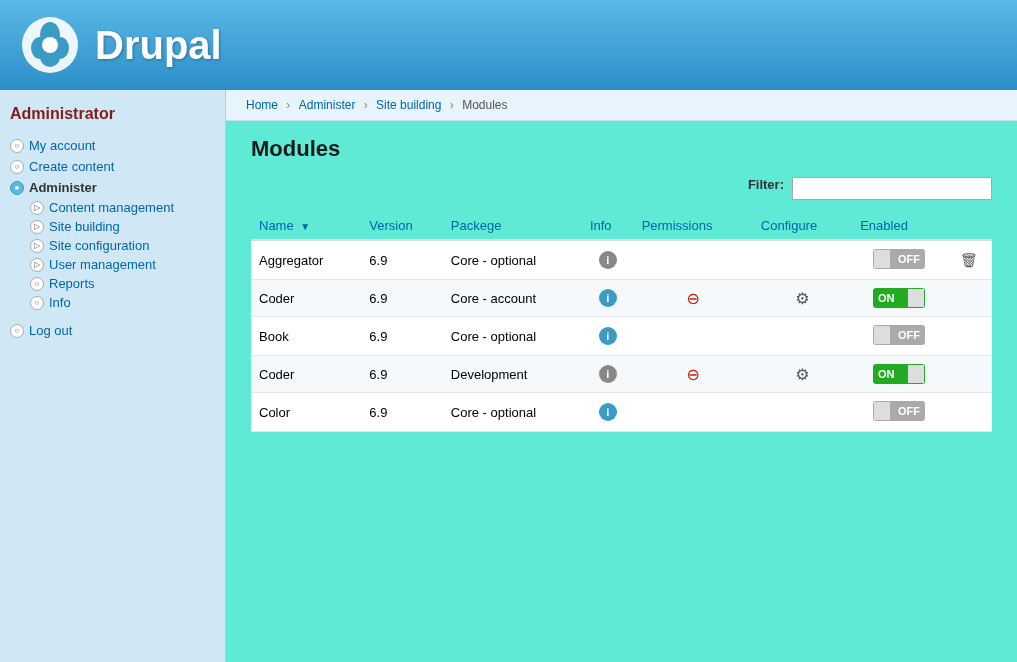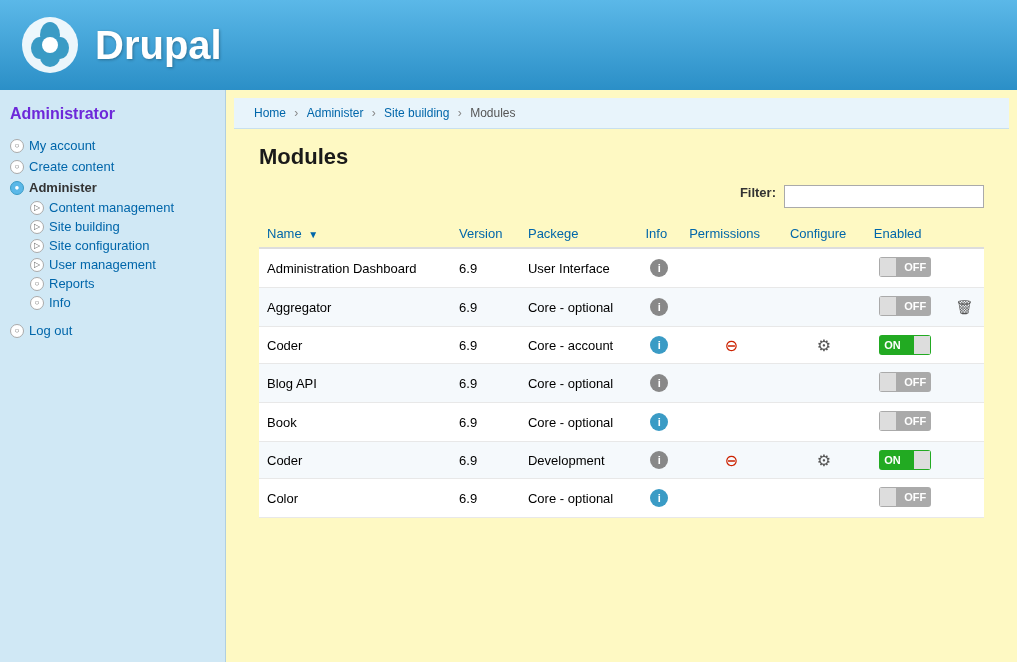--- a/index.html
+++ b/index.html
@@ -41,7 +41,7 @@
     .sidebar-title {
       font-size: 16px;
       font-weight: bold;
-      color: #6d28d9;
+      color: #7f1d1d;
       margin-bottom: 12px;
     }
     .sidebar-link {

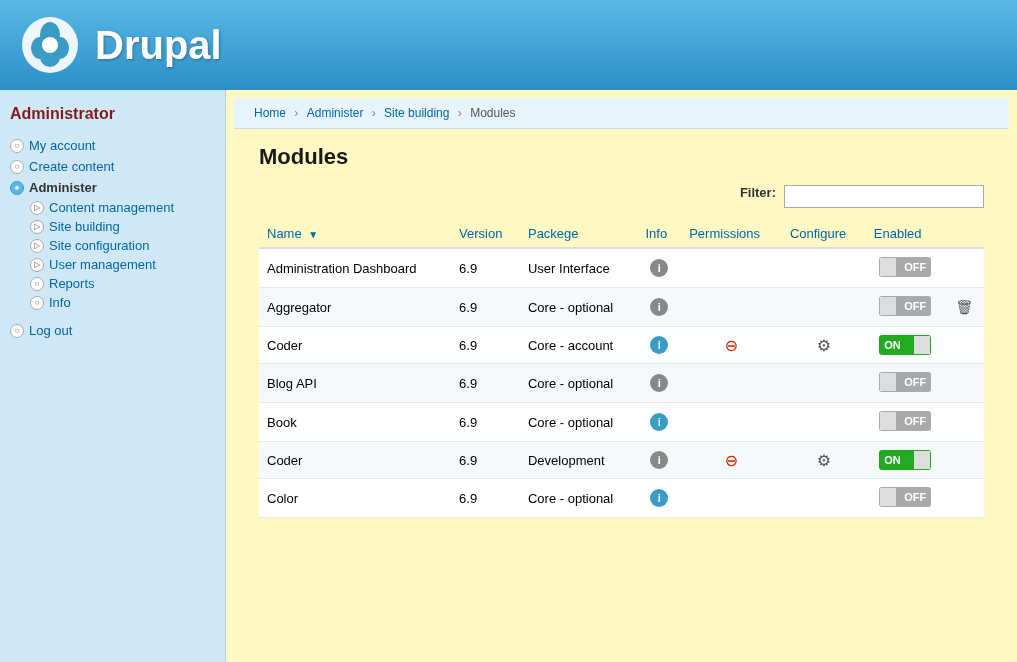--- a/index.html
+++ b/index.html
@@ -100,9 +100,9 @@
 
     
     .main-content {
-      background: #fef9c3;
+      background: #5eead4;
       flex: 1;
-      padding: 8px;
+      padding: 0;
       border-left: 1px solid #b0cfe0;
     }
 

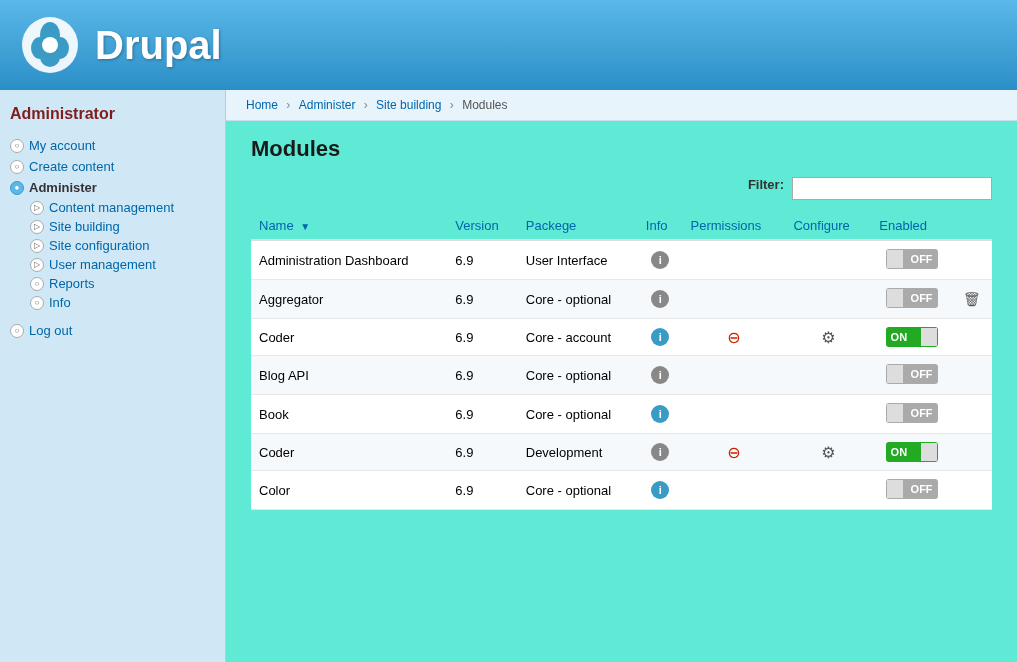--- a/index.html
+++ b/index.html
@@ -395,16 +395,6 @@
         </thead>
         <tbody id="table-body">
 
-        <tr>
-              <td>Administration Dashboard</td>
-              <td>6.9</td>
-              <td>User Interface</td>
-              <td style="text-align: center;"><span class="info-icon info-icon-gray">i</span></td>
-              <td style="text-align: center;"></td>
-              <td style="text-align: center;"></td>
-              <td style="text-align: center;"><span class="toggle toggle-off">OFF</span></td>
-              <td style="text-align: center;"></td>
-            </tr>
             <tr>
               <td>Aggregator</td>
               <td>6.9</td>

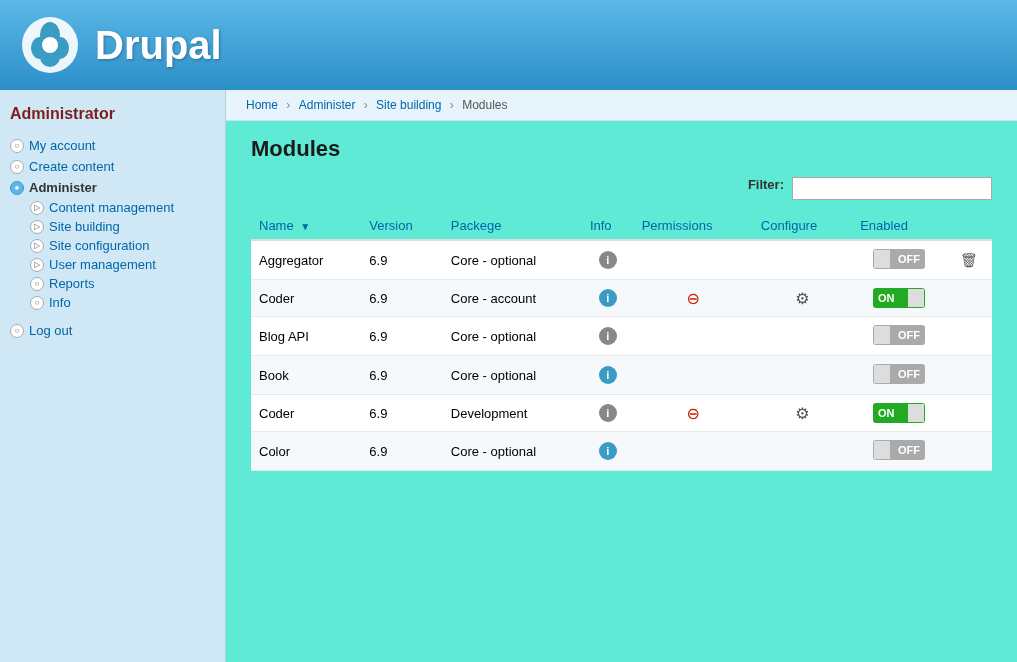--- a/index.html
+++ b/index.html
@@ -416,16 +416,6 @@
               <td style="text-align: center;"></td>
             </tr>
             <tr>
-              <td>Blog API</td>
-              <td>6.9</td>
-              <td>Core - optional</td>
-              <td style="text-align: center;"><span class="info-icon info-icon-gray">i</span></td>
-              <td style="text-align: center;"></td>
-              <td style="text-align: center;"></td>
-              <td style="text-align: center;"><span class="toggle toggle-off">OFF</span></td>
-              <td style="text-align: center;"></td>
-            </tr>
-            <tr>
               <td>Book</td>
               <td>6.9</td>
               <td>Core - optional</td>

